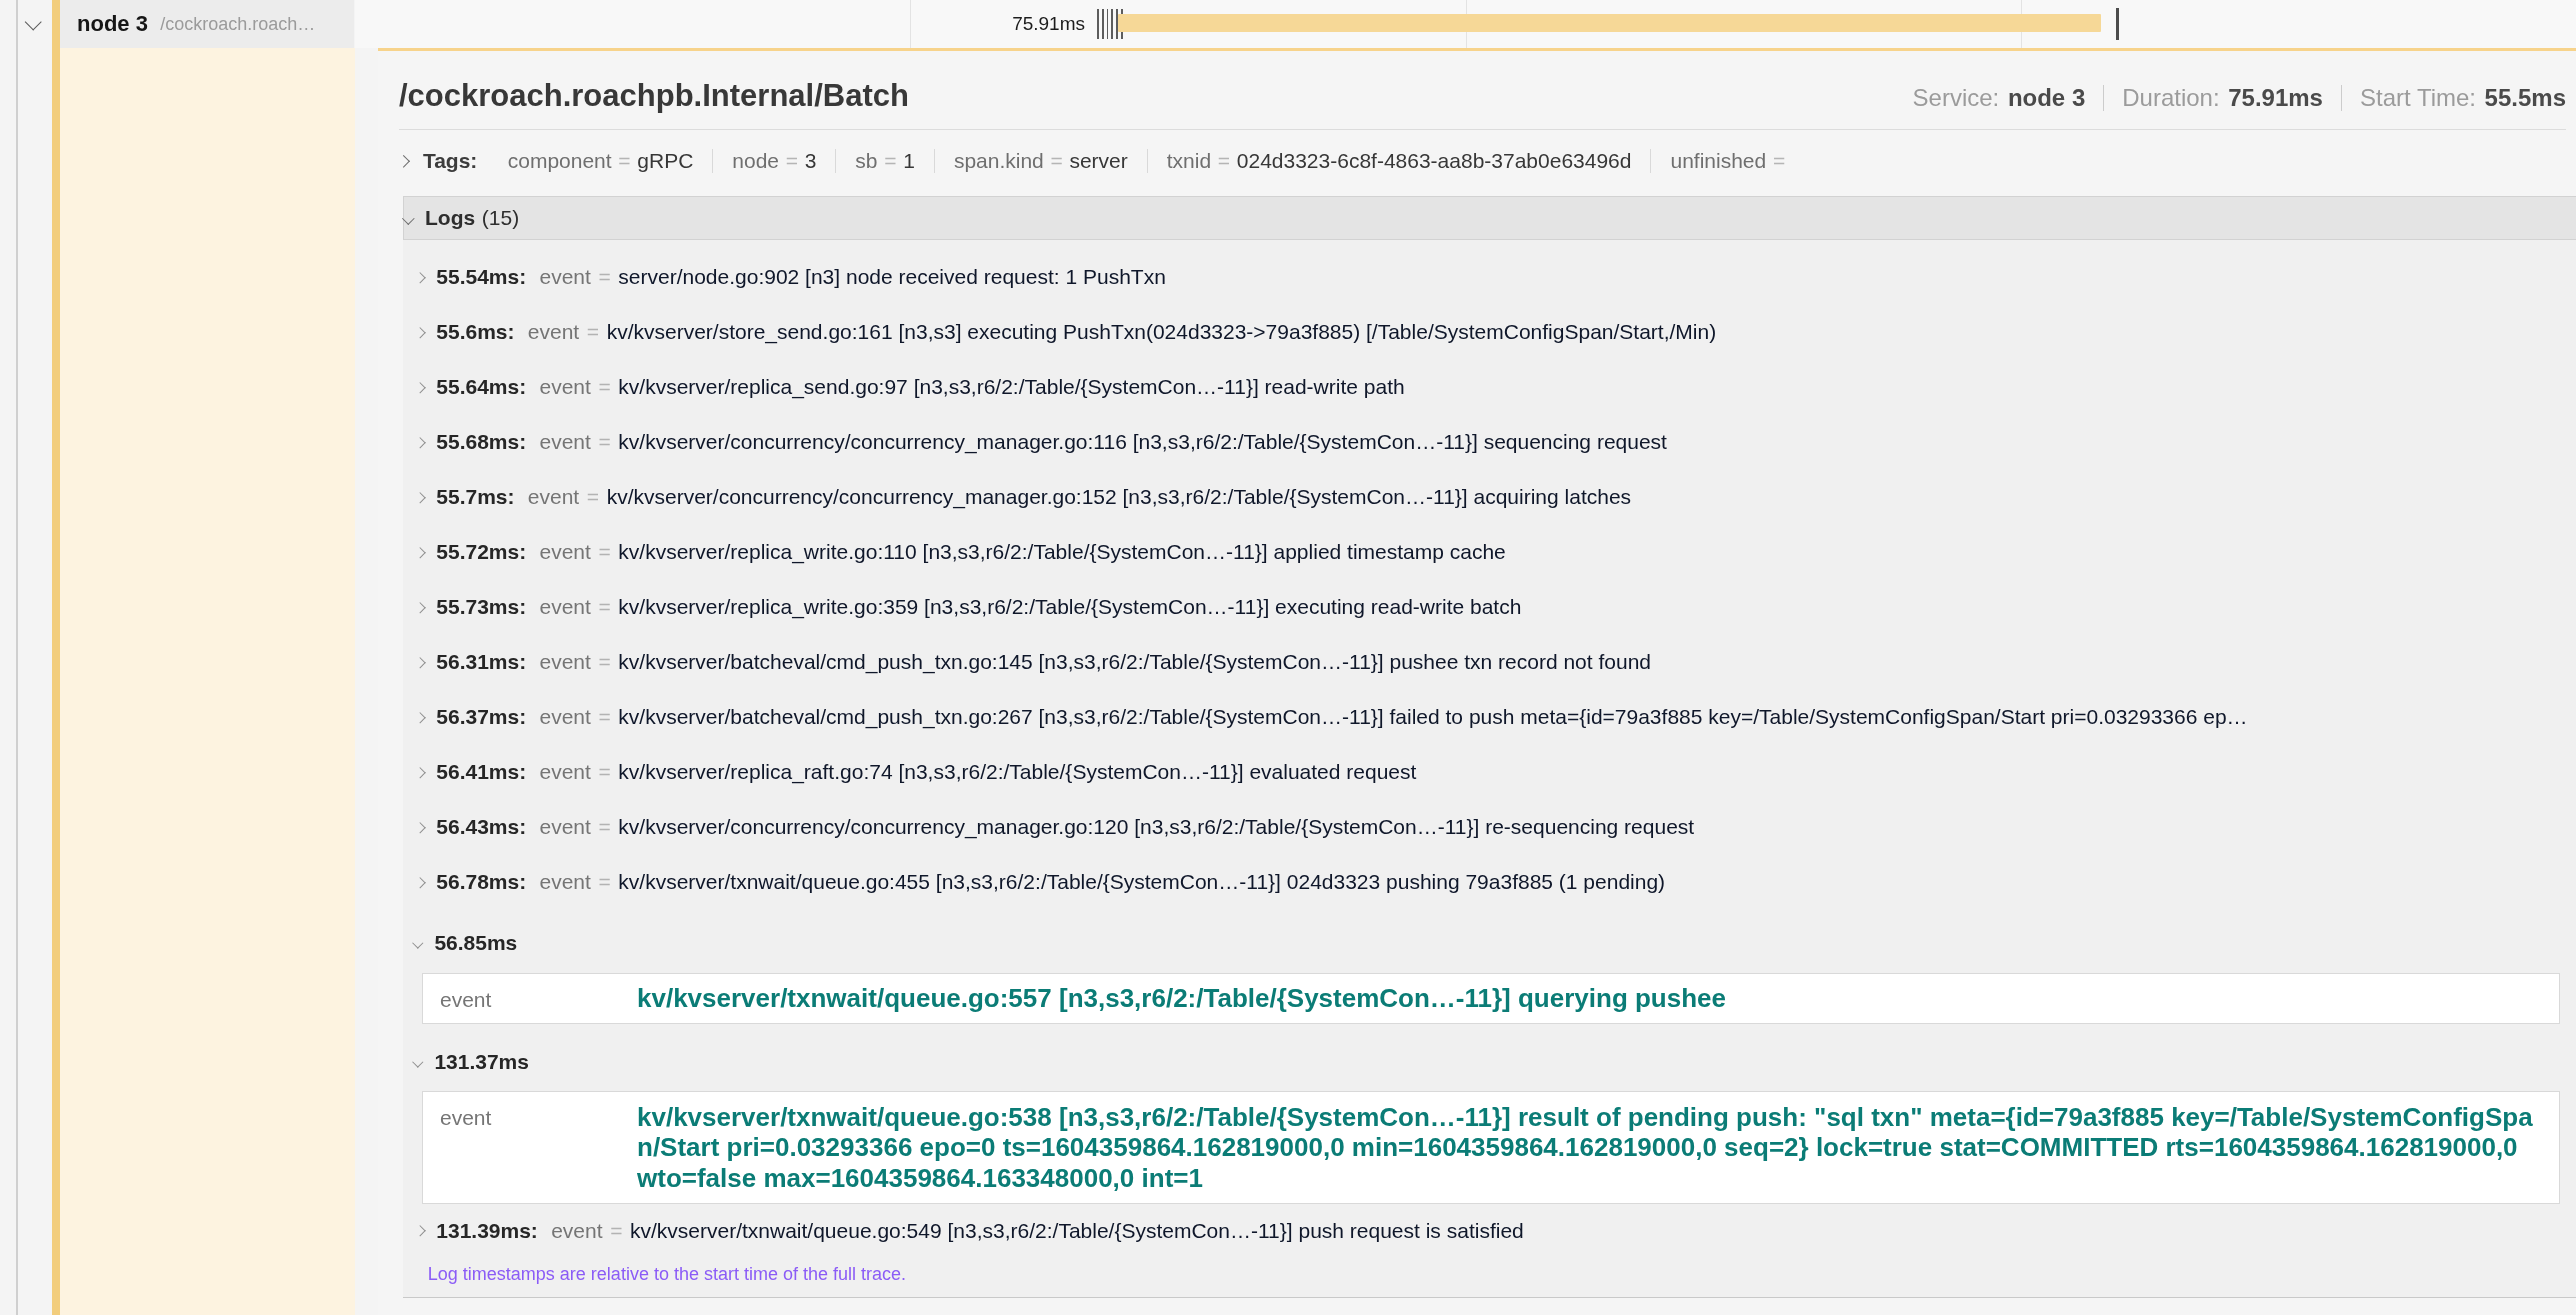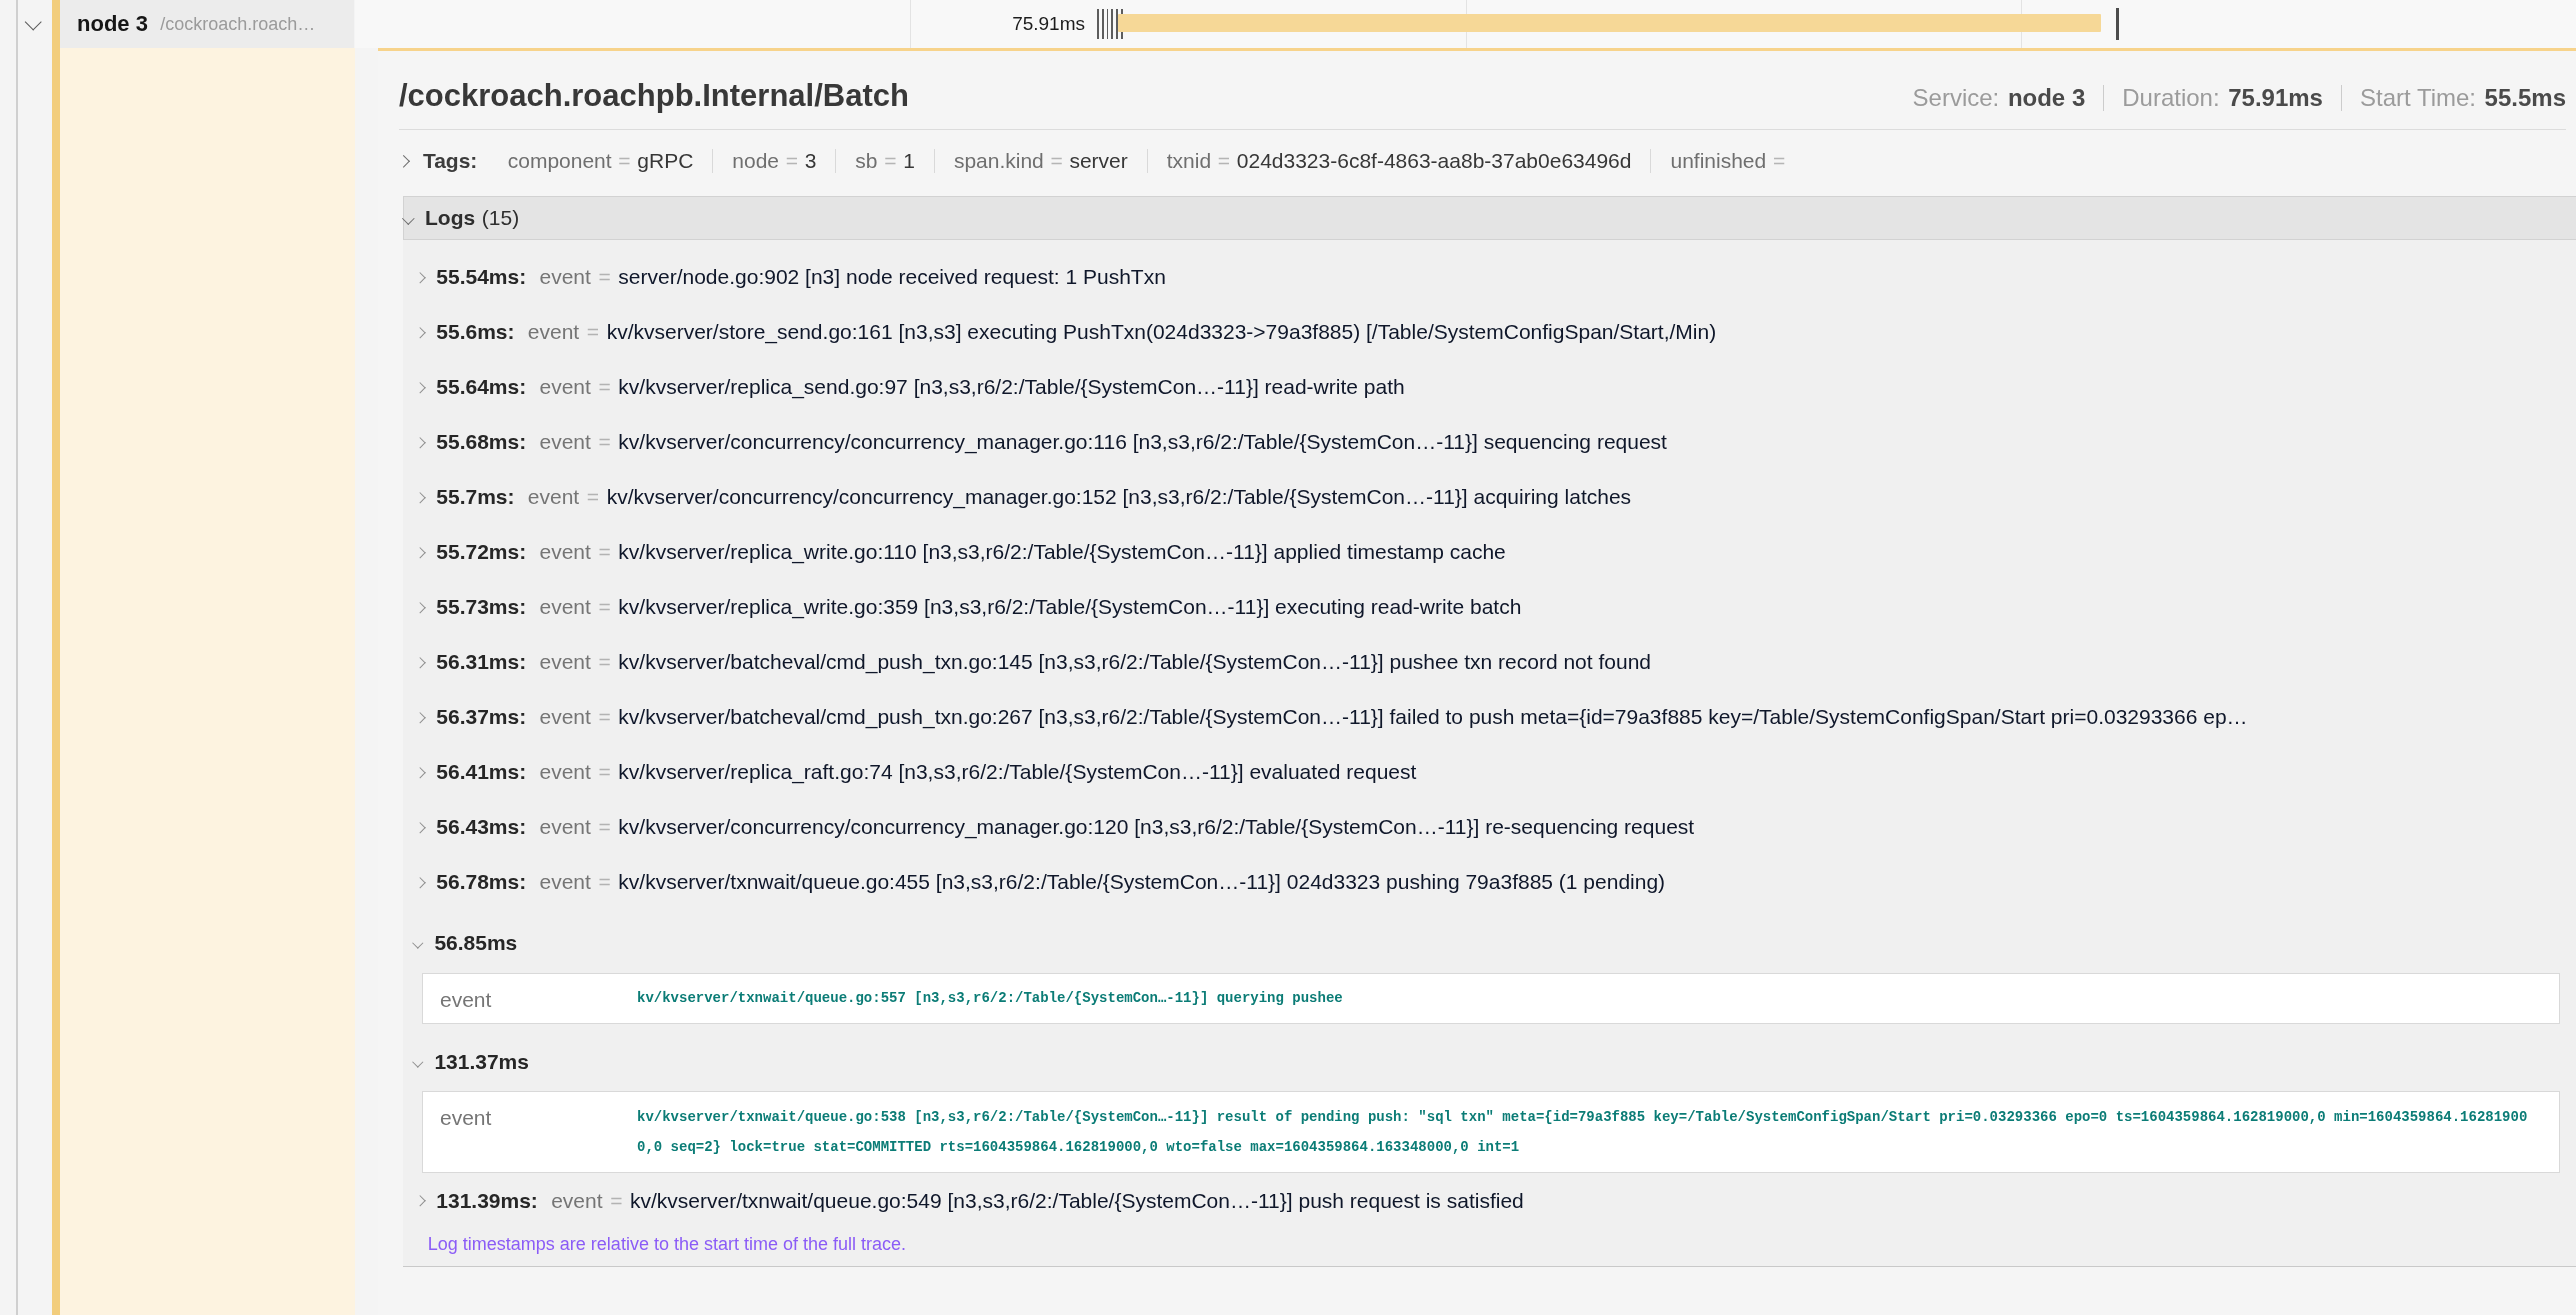--- a/index.html
+++ b/index.html
@@ -87,8 +87,8 @@
   .log-card { background:#ffffff; border:1px solid #d9d9d9; margin:7.6px 0 0 9.5px; padding:9.5px 17px; display:flex; }
   .card-key { width:197px; flex:none; color:#757575; font-size:21px; padding-top:4.8px; }
   .card-val {
-    flex:1; min-width:0; font-family:Liberation Mono, monospace;
-    font-size:14px; line-height:30.5px; font-weight:700; color:#0b7c76; word-break:break-all;
+    flex:1; min-width:0; font-family:Liberation Sans, sans-serif;
+    font-size:26px; line-height:30.5px; font-weight:700; color:#0b7c76; word-break:break-all;
   }
   .logs-footnote { margin:5.7px 0 0 15.3px; font-size:18px; color:#8b5cf6; }
 </style>

